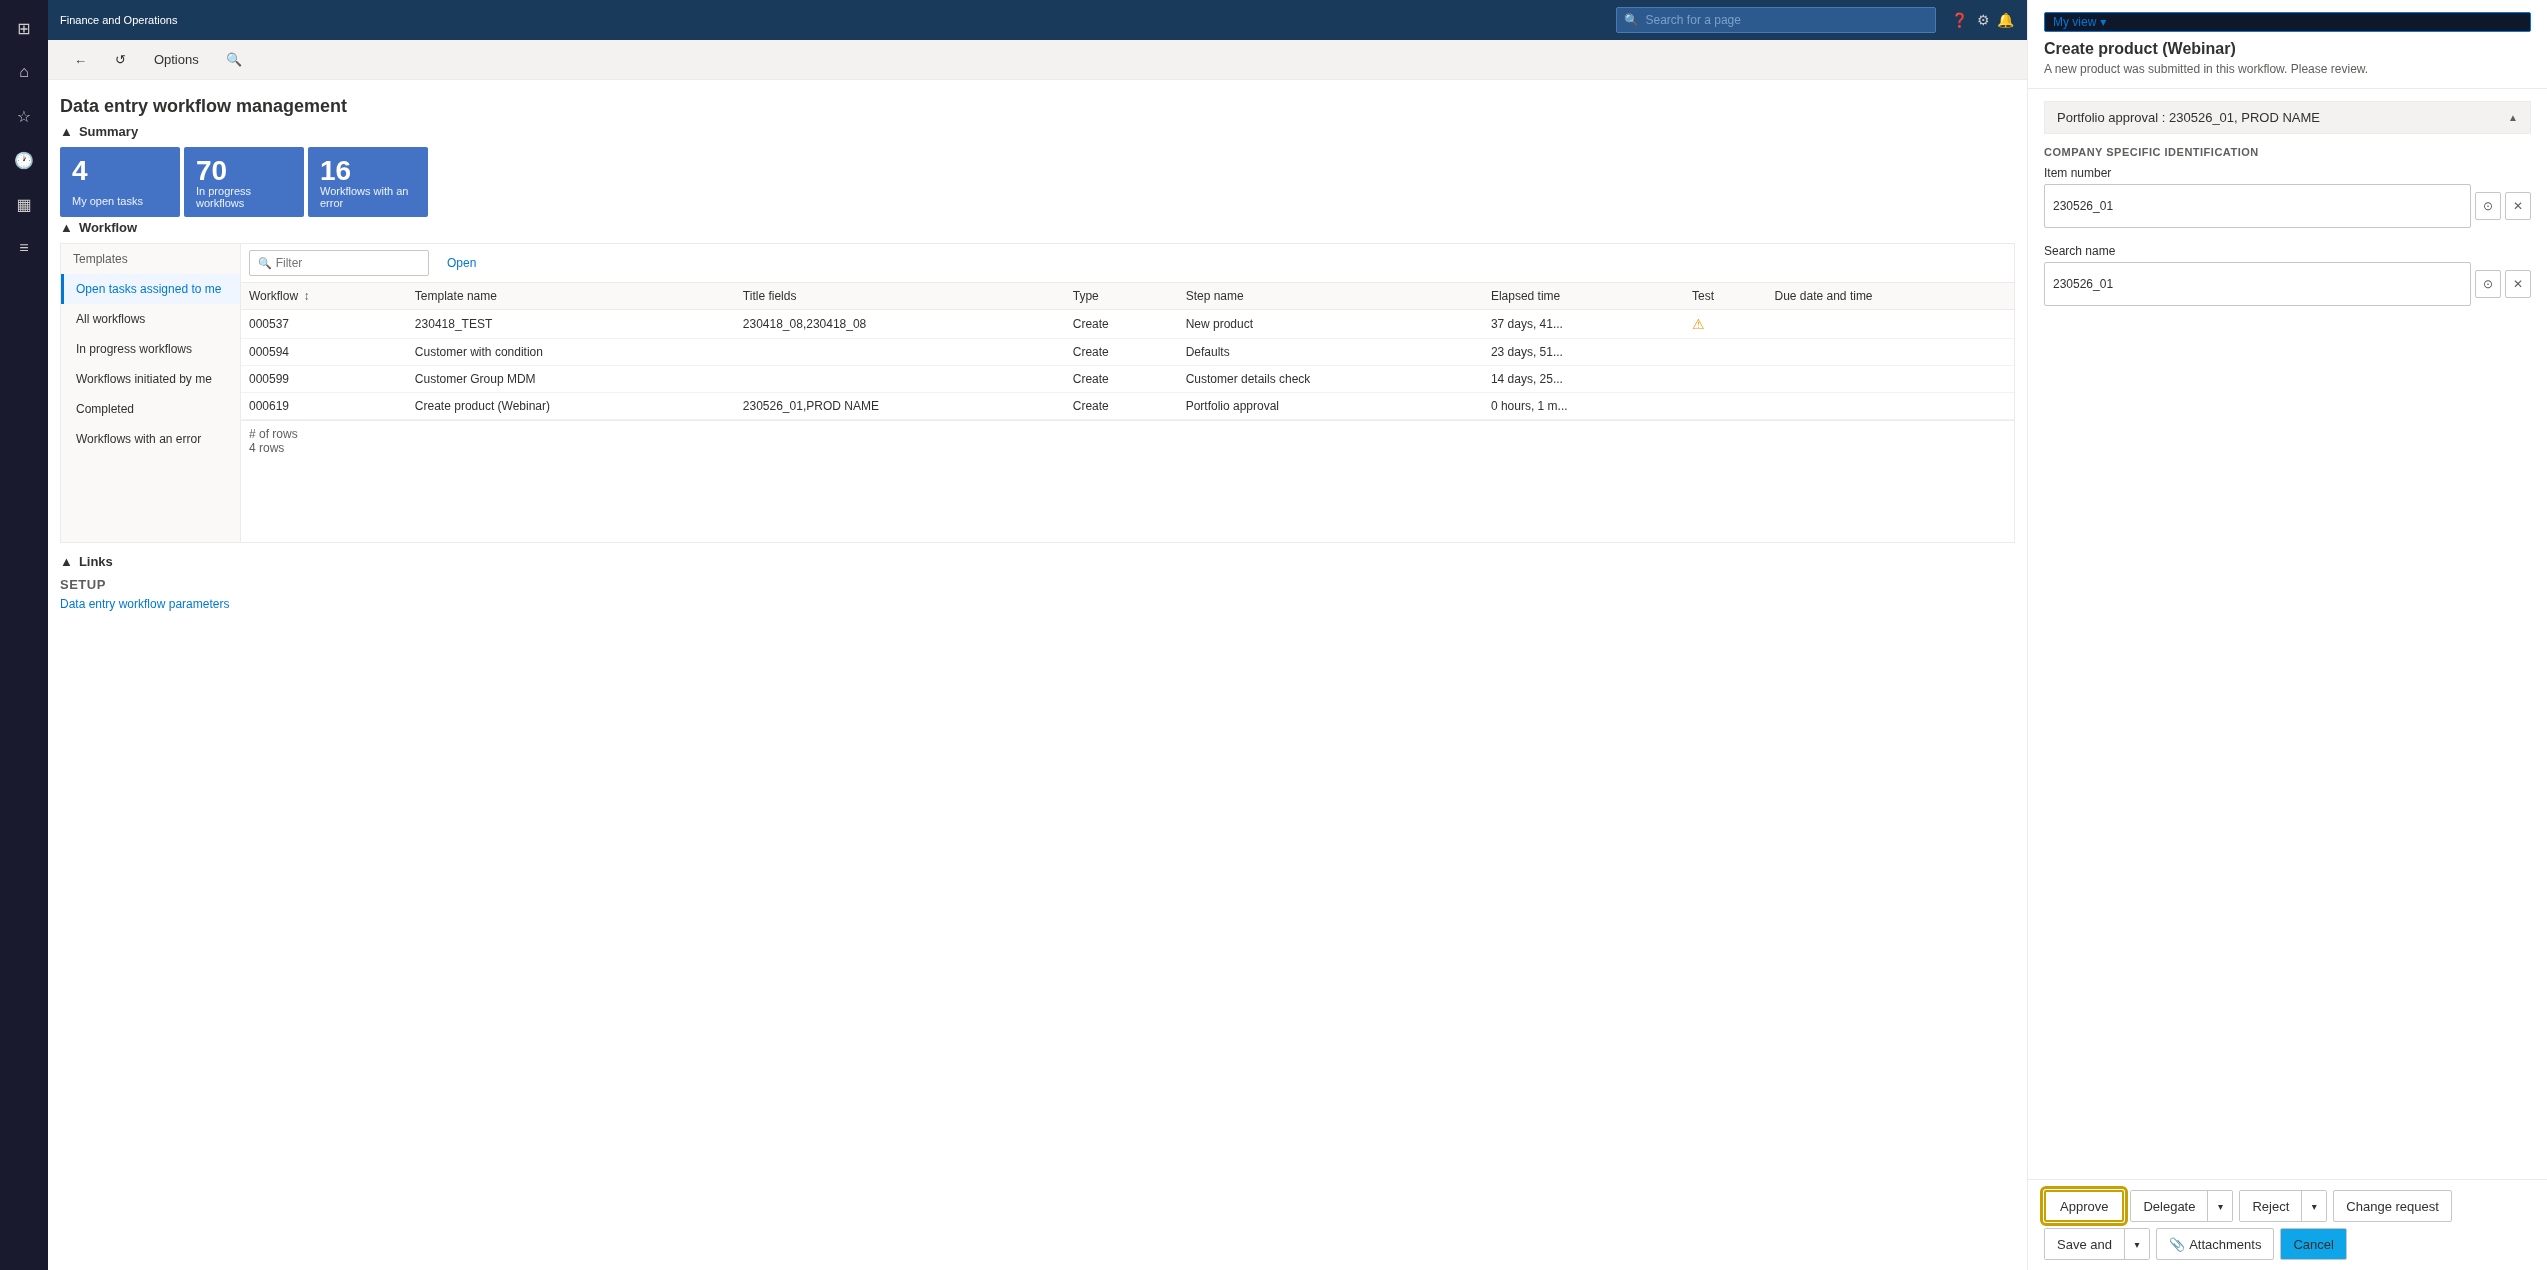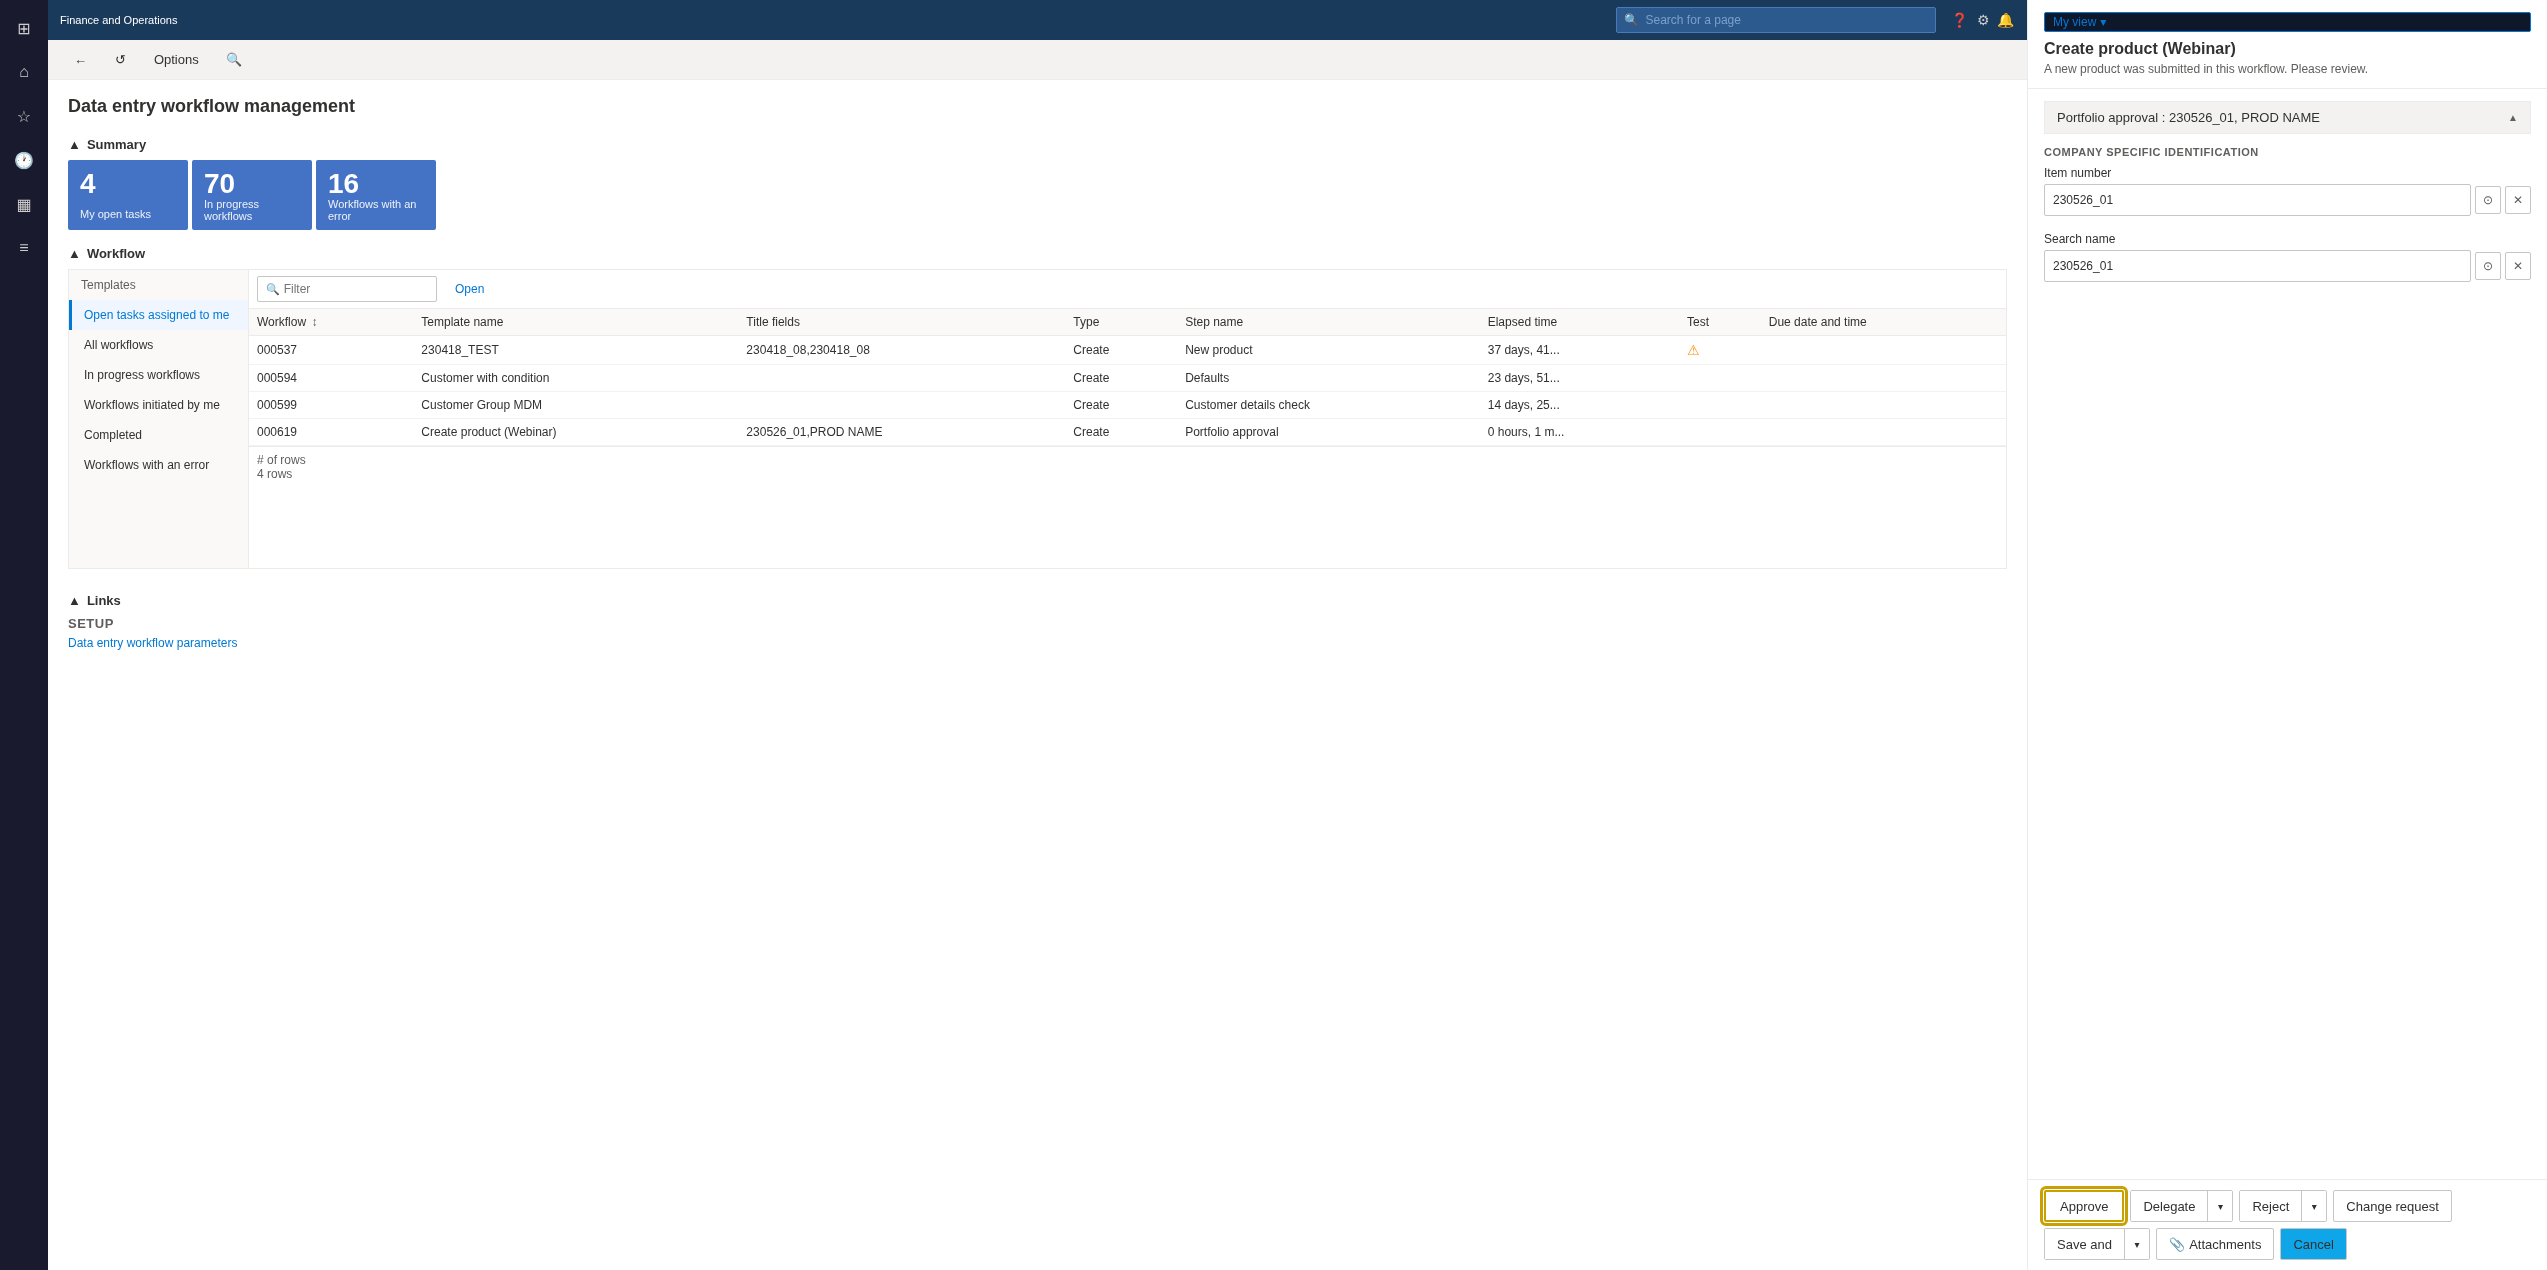--- a/index.html
+++ b/index.html
@@ -101,11 +101,11 @@
     .page-content {
       flex: 1;
       overflow-y: auto;
-      padding: 16px 20px;
+      padding: 16px 12px;
       background: white;
       display: flex;
       flex-direction: column;
-      gap: 16px;
+      gap: 3px;
     }
 
     .page-title {

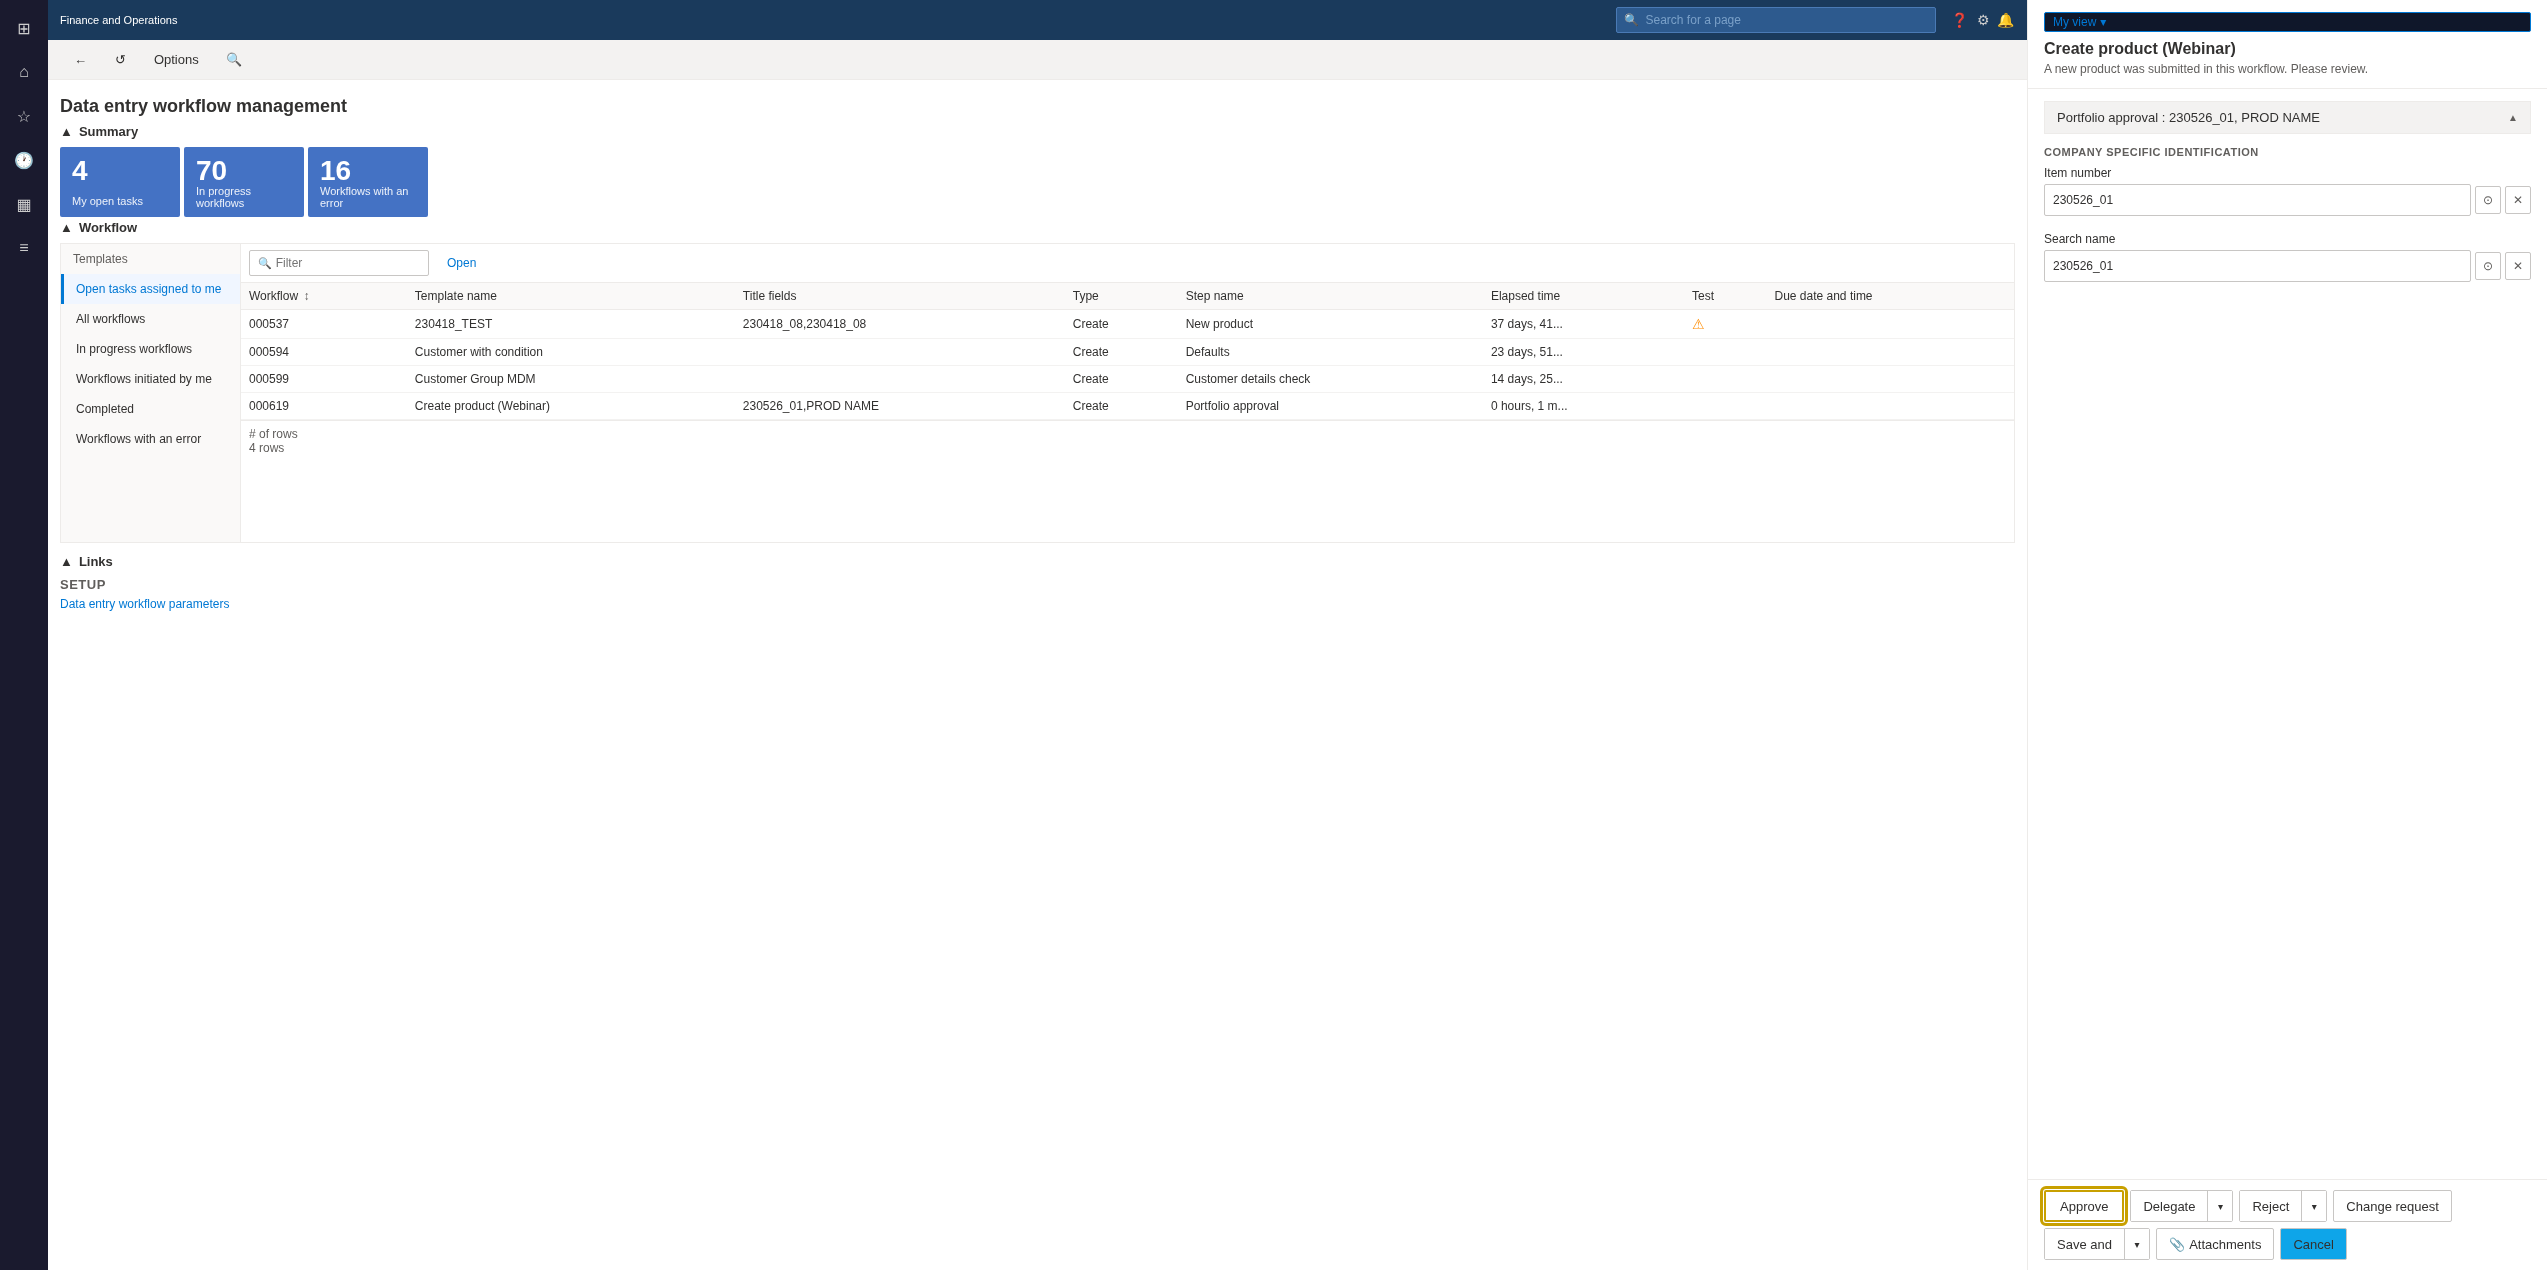--- a/index.html
+++ b/index.html
@@ -357,7 +357,7 @@
     }
     .field-input {
       flex: 1;
-      height: 32px;
+      height: 44px;
       border: 1px solid #c8c6c4;
       border-radius: 2px;
       padding: 0 8px;

